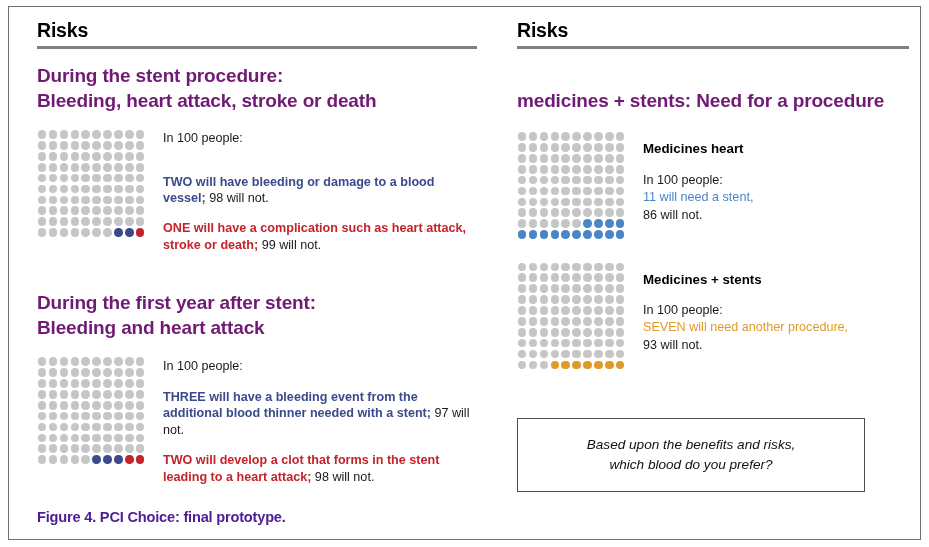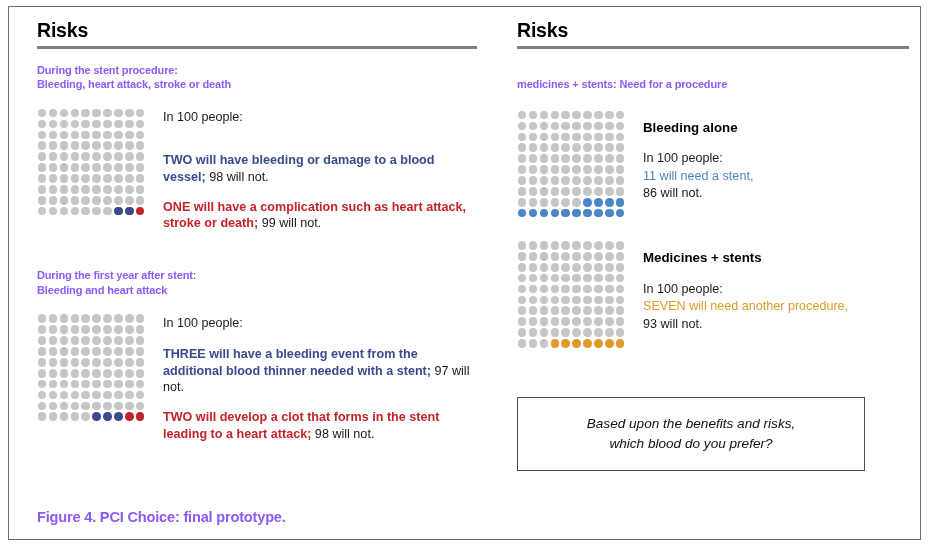--- a/index.html
+++ b/index.html
@@ -55,9 +55,9 @@
     margin: 0 0 14px 0;
   }
   .section-head {
-    font-size: 11px;
+    font-size: 19px;
     font-weight: bold;
-    color: #8b5cf6;
+    color: #701a75;
     line-height: 1.34;
     margin: 0;
     letter-spacing: -0.15px;

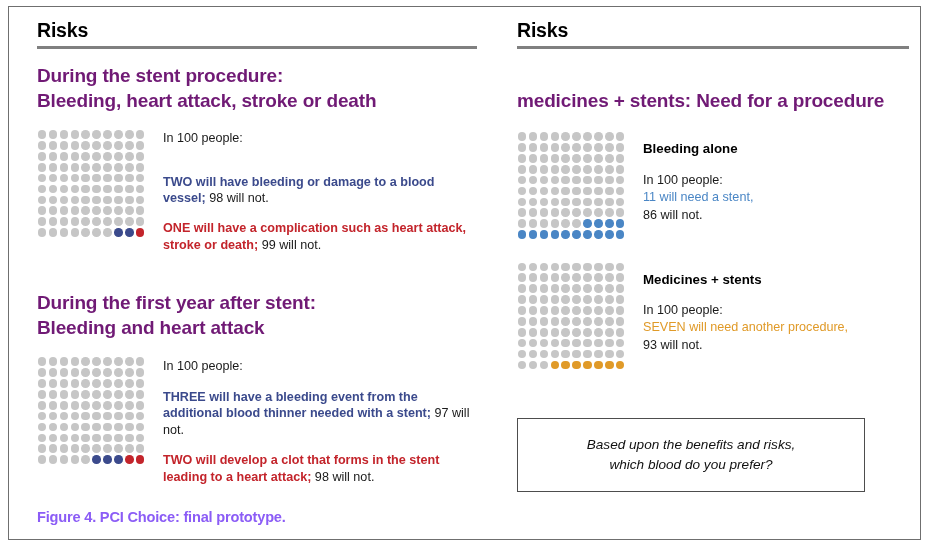--- a/index.html
+++ b/index.html
@@ -522,7 +522,7 @@
             </div>
         </div>
         <div class="txt" style="padding-top:9px;">
-          <p class="sub-head">Bleeding alone</p>
+          <p class="sub-head">Medicines heart</p>
           <p class="lead" style="margin-top:13px;">In 100 people:</p>
           <p class="stmt ltblue-txt" style="font-weight:normal;">11 will need a stent,</p>
           <p class="lead">86 will not.</p>

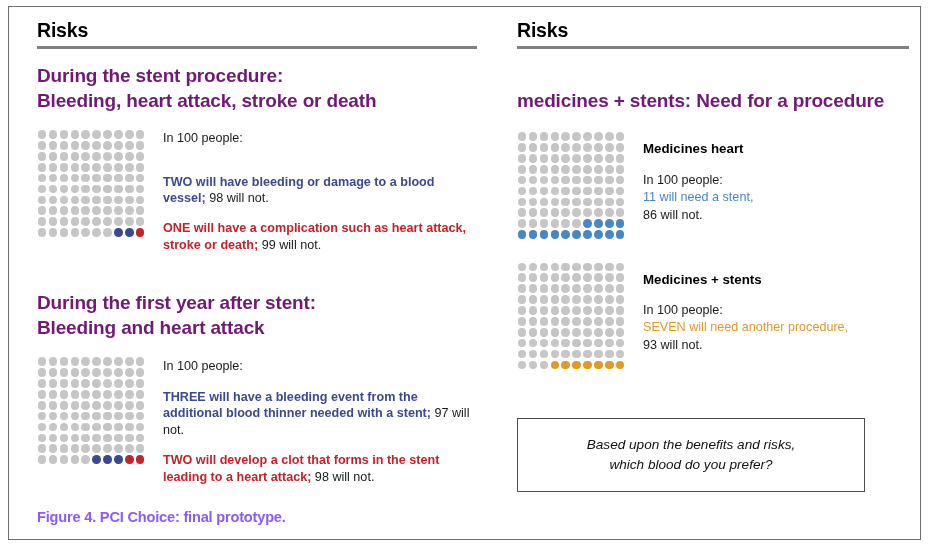--- a/index.html
+++ b/index.html
@@ -143,7 +143,7 @@
     bottom: 14px;
     font-size: 14.6px;
     font-weight: bold;
-    color: #8b5cf6;
+    color: #4c1d95;
     letter-spacing: -0.2px;
     text-align: center;
   }

